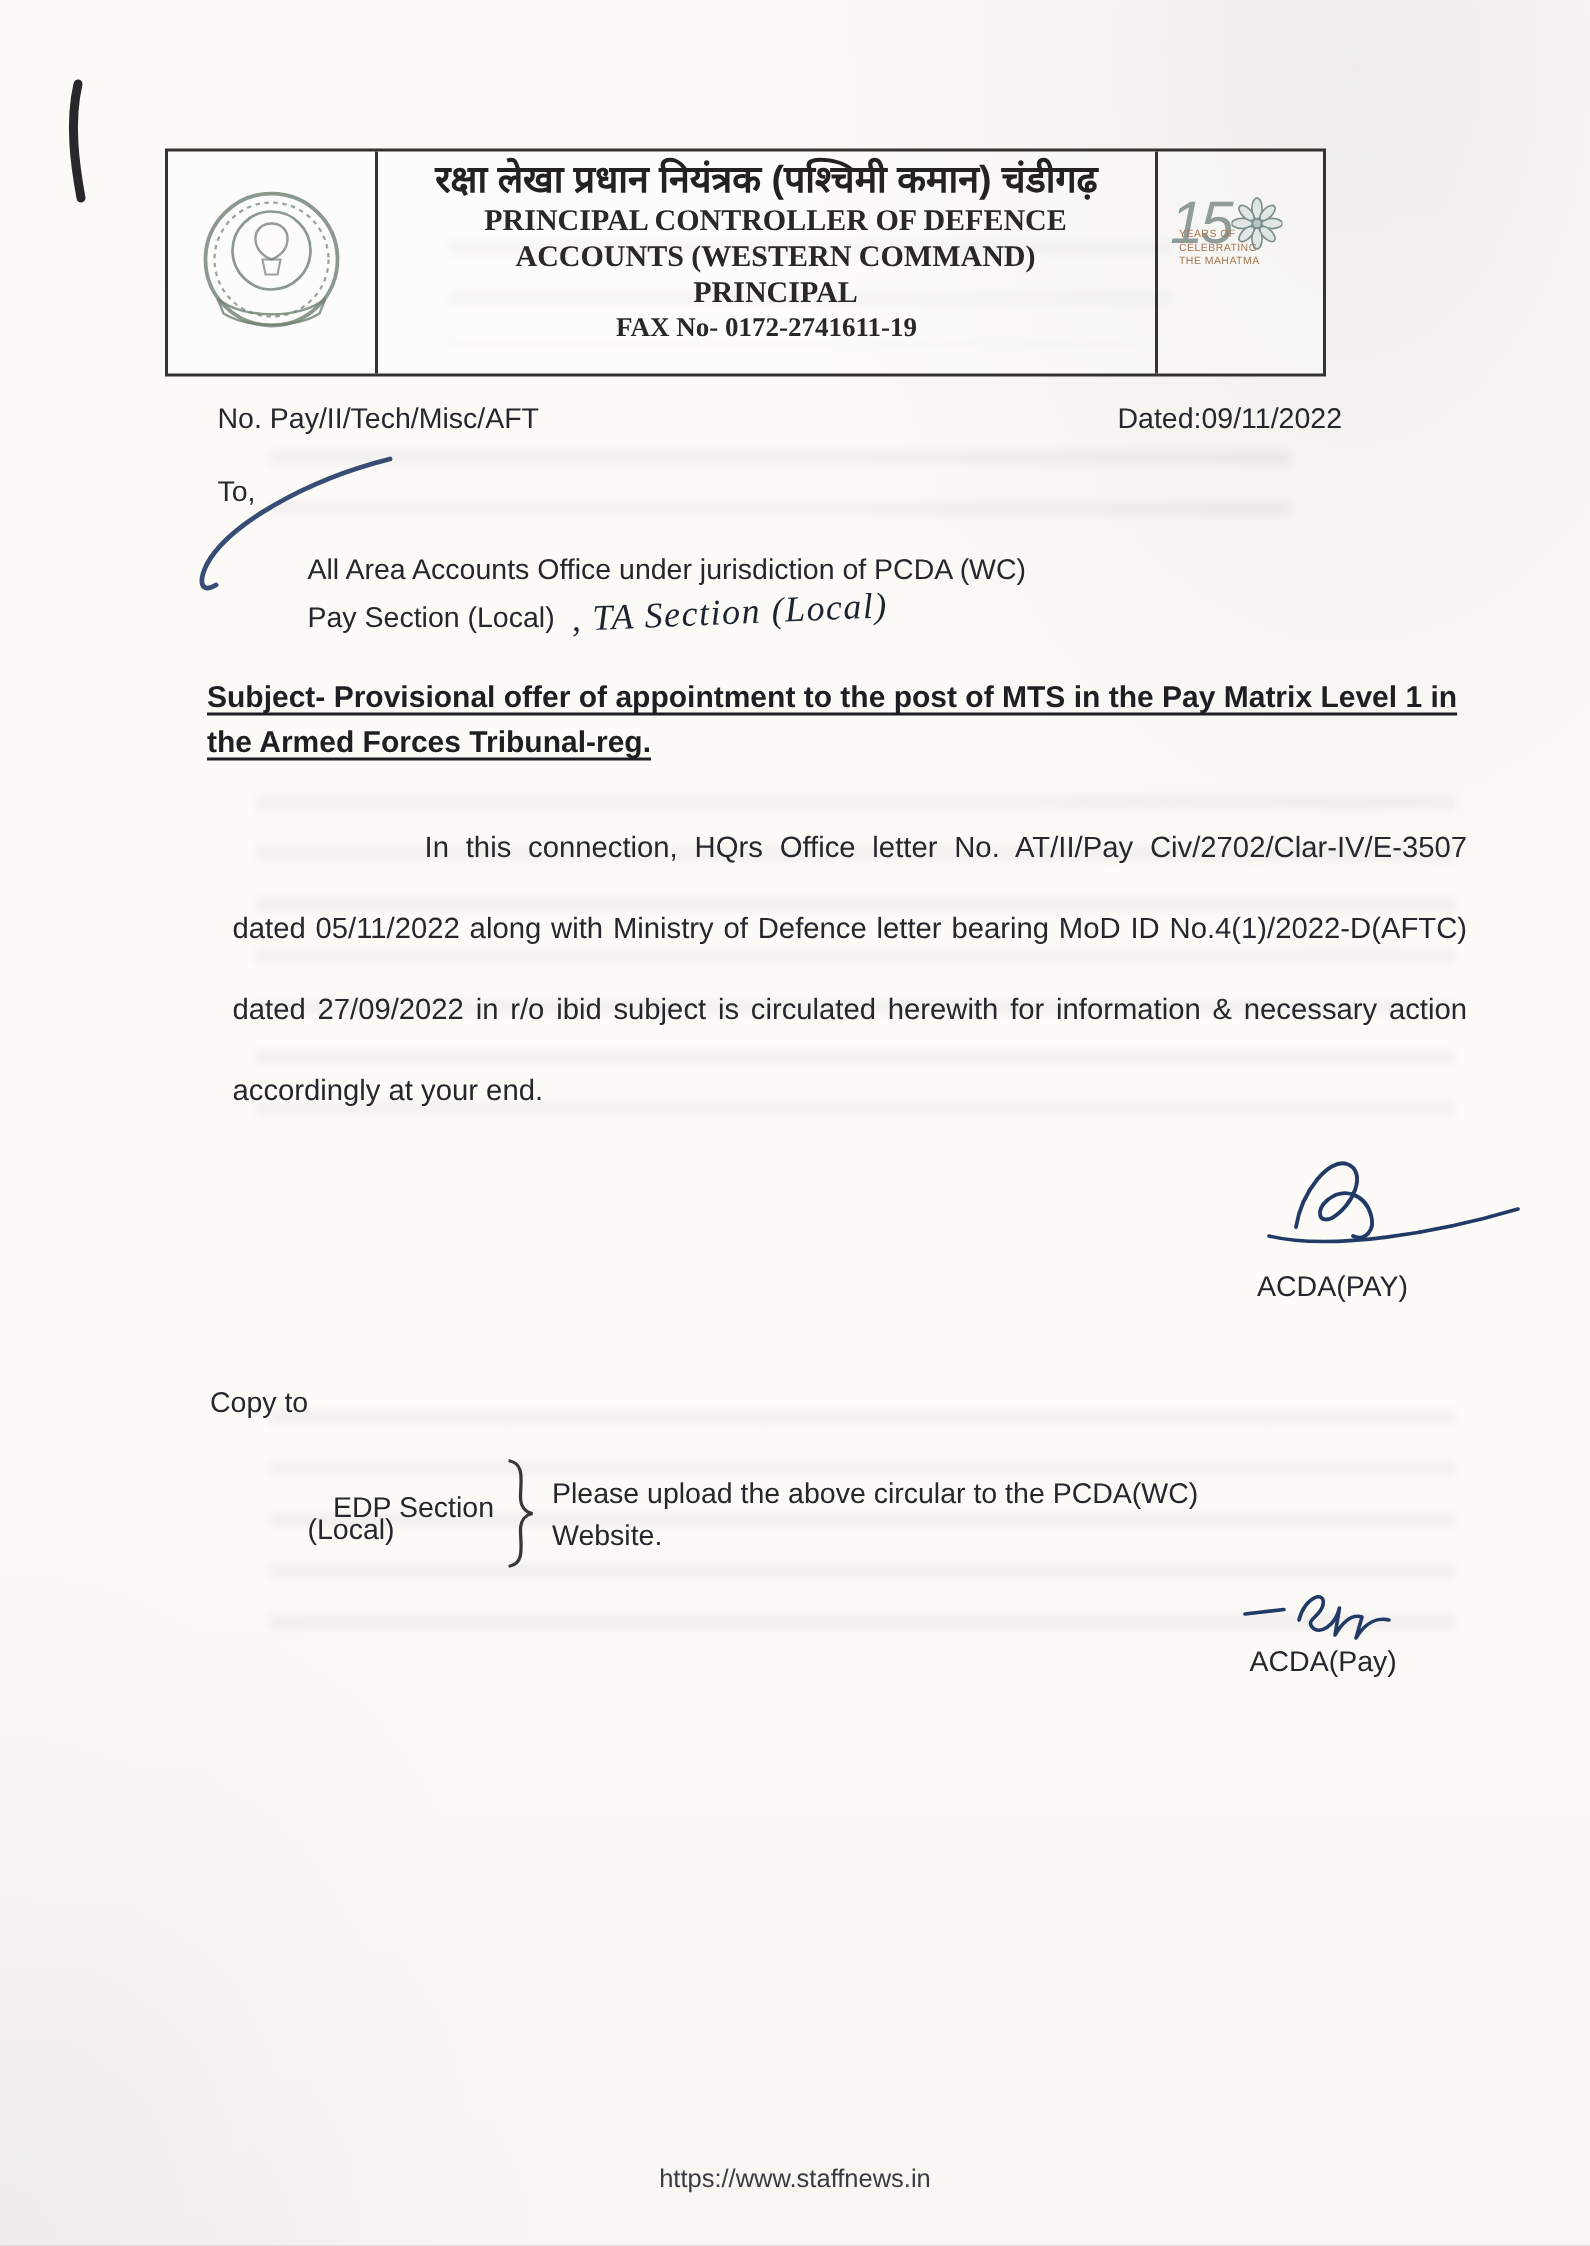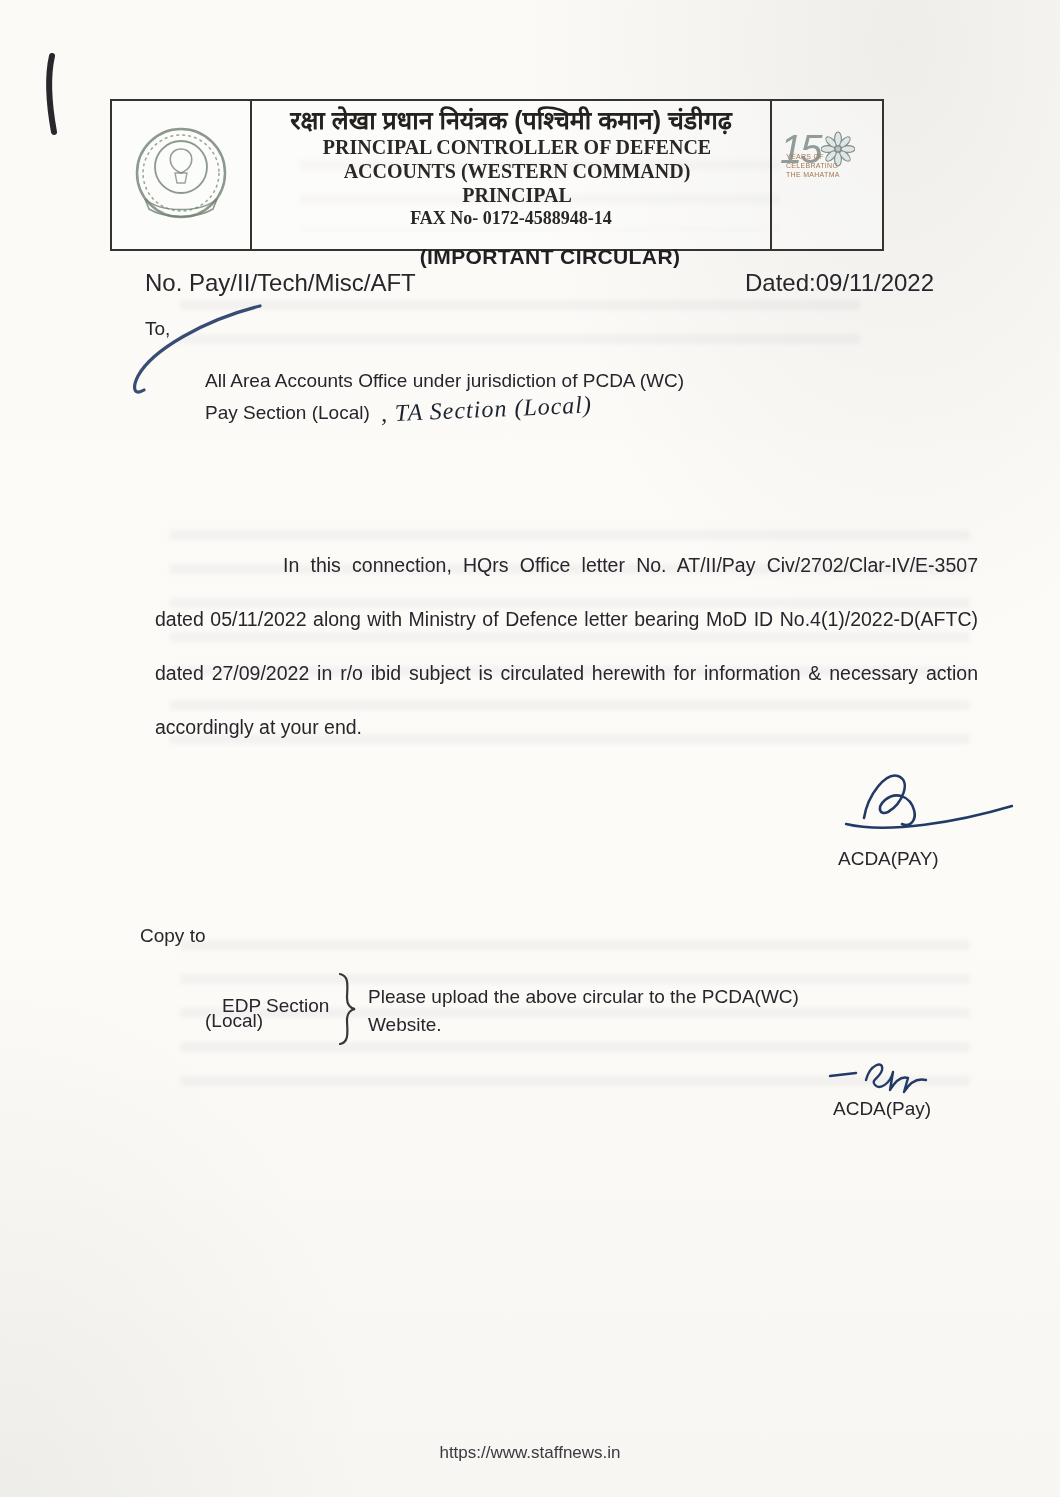--- a/index.html
+++ b/index.html
@@ -127,7 +127,7 @@
       <div class="org-line">PRINCIPAL CONTROLLER OF DEFENCE</div>
       <div class="org-line">ACCOUNTS (WESTERN COMMAND)</div>
       <div class="org-line">PRINCIPAL</div>
-      <div class="fax-line">FAX No- 0172-4588948-14</div>
+      <div class="fax-line">FAX No- 0172-2741611-19</div>
     </div>
     <div class="logo-cell">
       <div class="logo150">

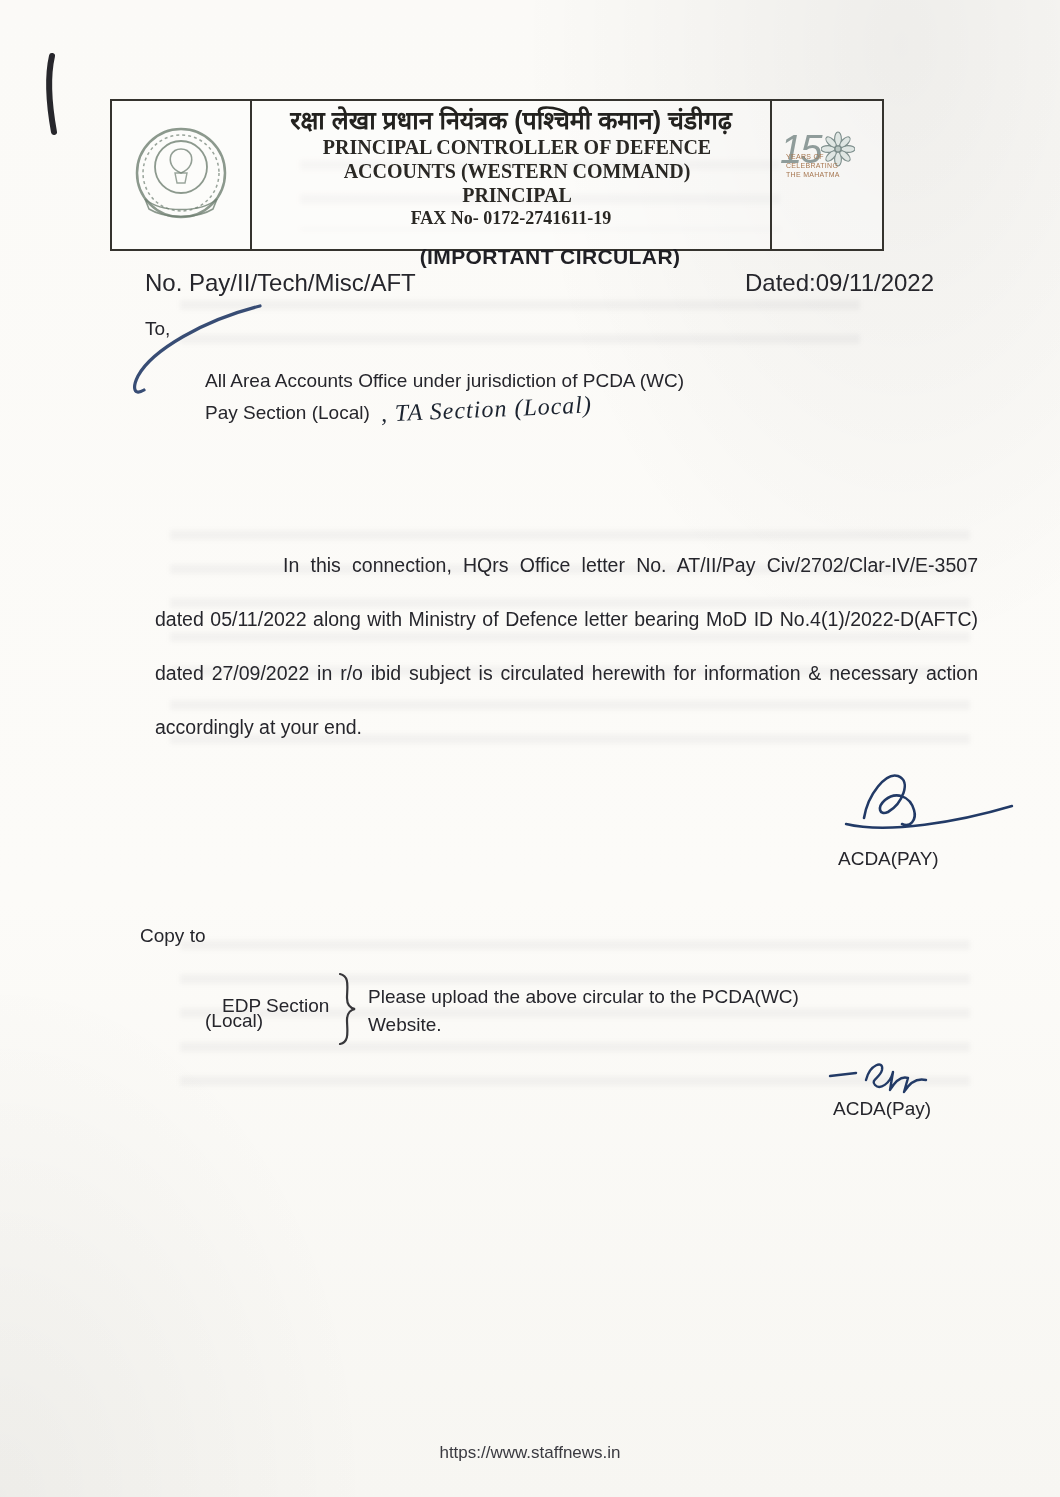--- a/index.html
+++ b/index.html
@@ -154,7 +154,6 @@
     </div>
   </div>
 
-  <div class="abs important-circular">(IMPORTANT CIRCULAR)</div>
 
   <div class="abs ref-row">
     <span class="ref-no">No. Pay/II/Tech/Misc/AFT</span>

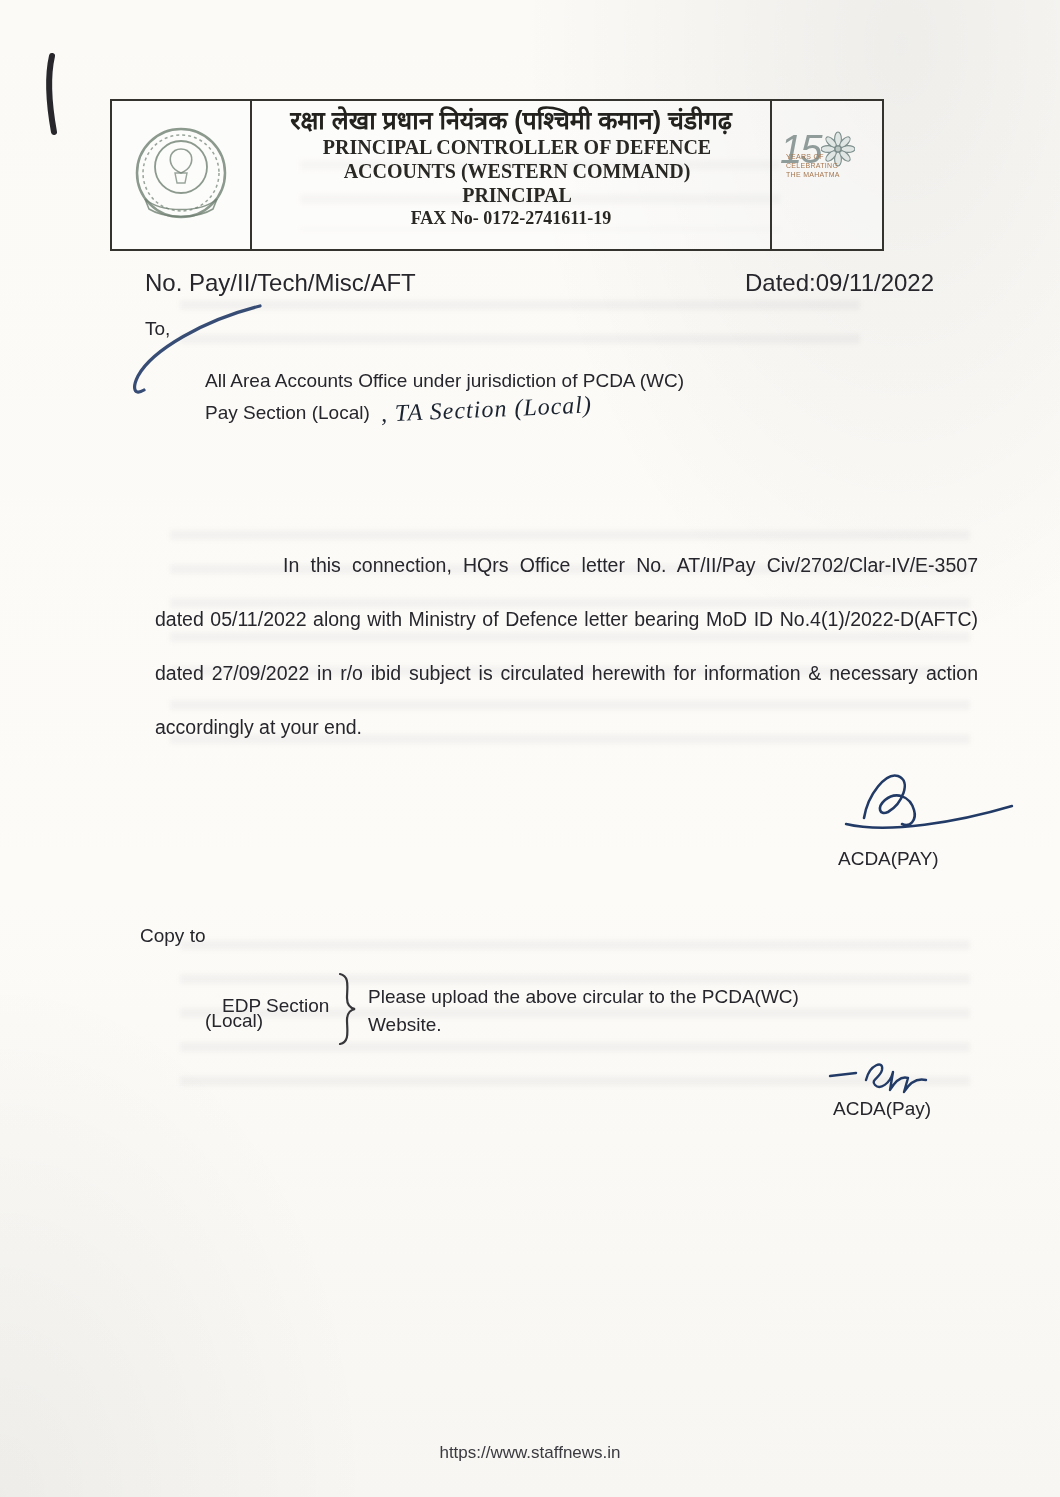--- a/index.html
+++ b/index.html
@@ -47,7 +47,7 @@
 
   .important-circular{left:250px;top:245px;width:600px;text-align:center;font-size:21px;font-weight:700;letter-spacing:.4px;color:#1f1f24;}
 
-  .ref-row{left:145px;top:269px;width:795px;height:26px;font-size:24px;text-align:right;}
+  .ref-row{left:145px;top:269px;width:795px;height:26px;font-size:19px;text-align:right;}
   .ref-no{position:absolute;left:0;top:0;}
   .ref-date{position:absolute;left:600px;top:0;}
 

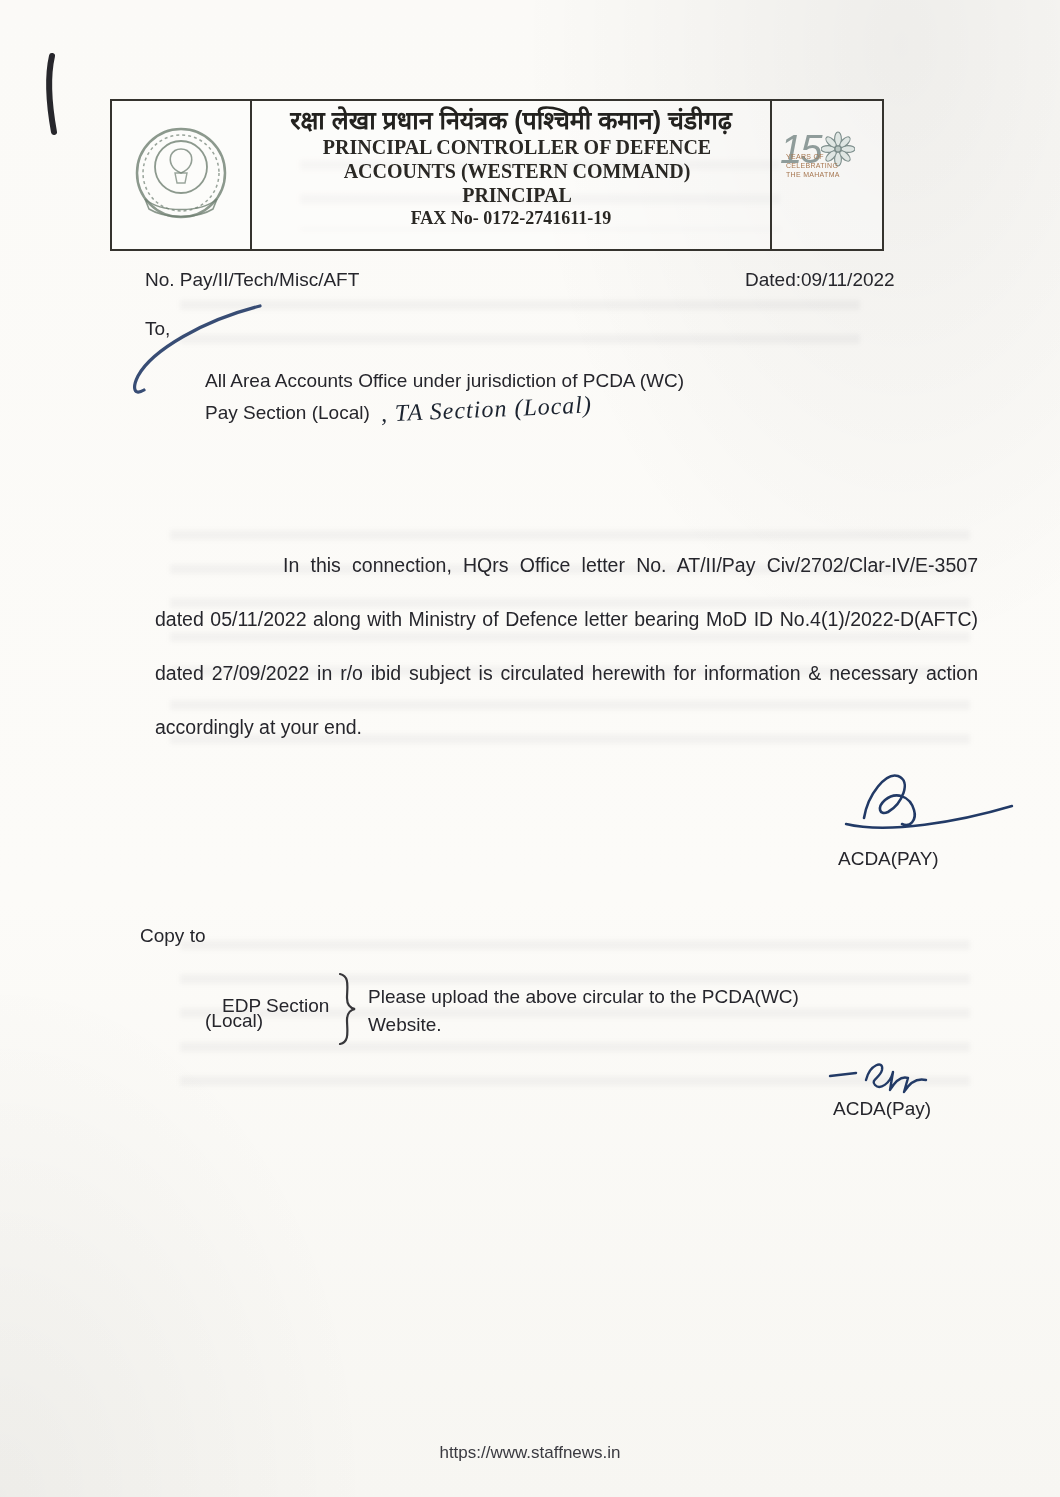--- a/index.html
+++ b/index.html
@@ -172,6 +172,7 @@
     <span class="handwritten">, TA Section (Local)</span>
   </div>
 
+  <div class="abs subject">Subject- Provisional offer of appointment to the post of MTS in the Pay Matrix Level 1 in the Armed Forces Tribunal-reg.</div>
 
   <p class="abs body-par">In this connection, HQrs Office letter No. AT/II/Pay Civ/2702/Clar-IV/E-3507 dated 05/11/2022 along with Ministry of Defence letter bearing MoD ID No.4(1)/2022-D(AFTC) dated 27/09/2022 in r/o ibid subject is circulated herewith for information &amp; necessary action accordingly at your end.</p>
 

